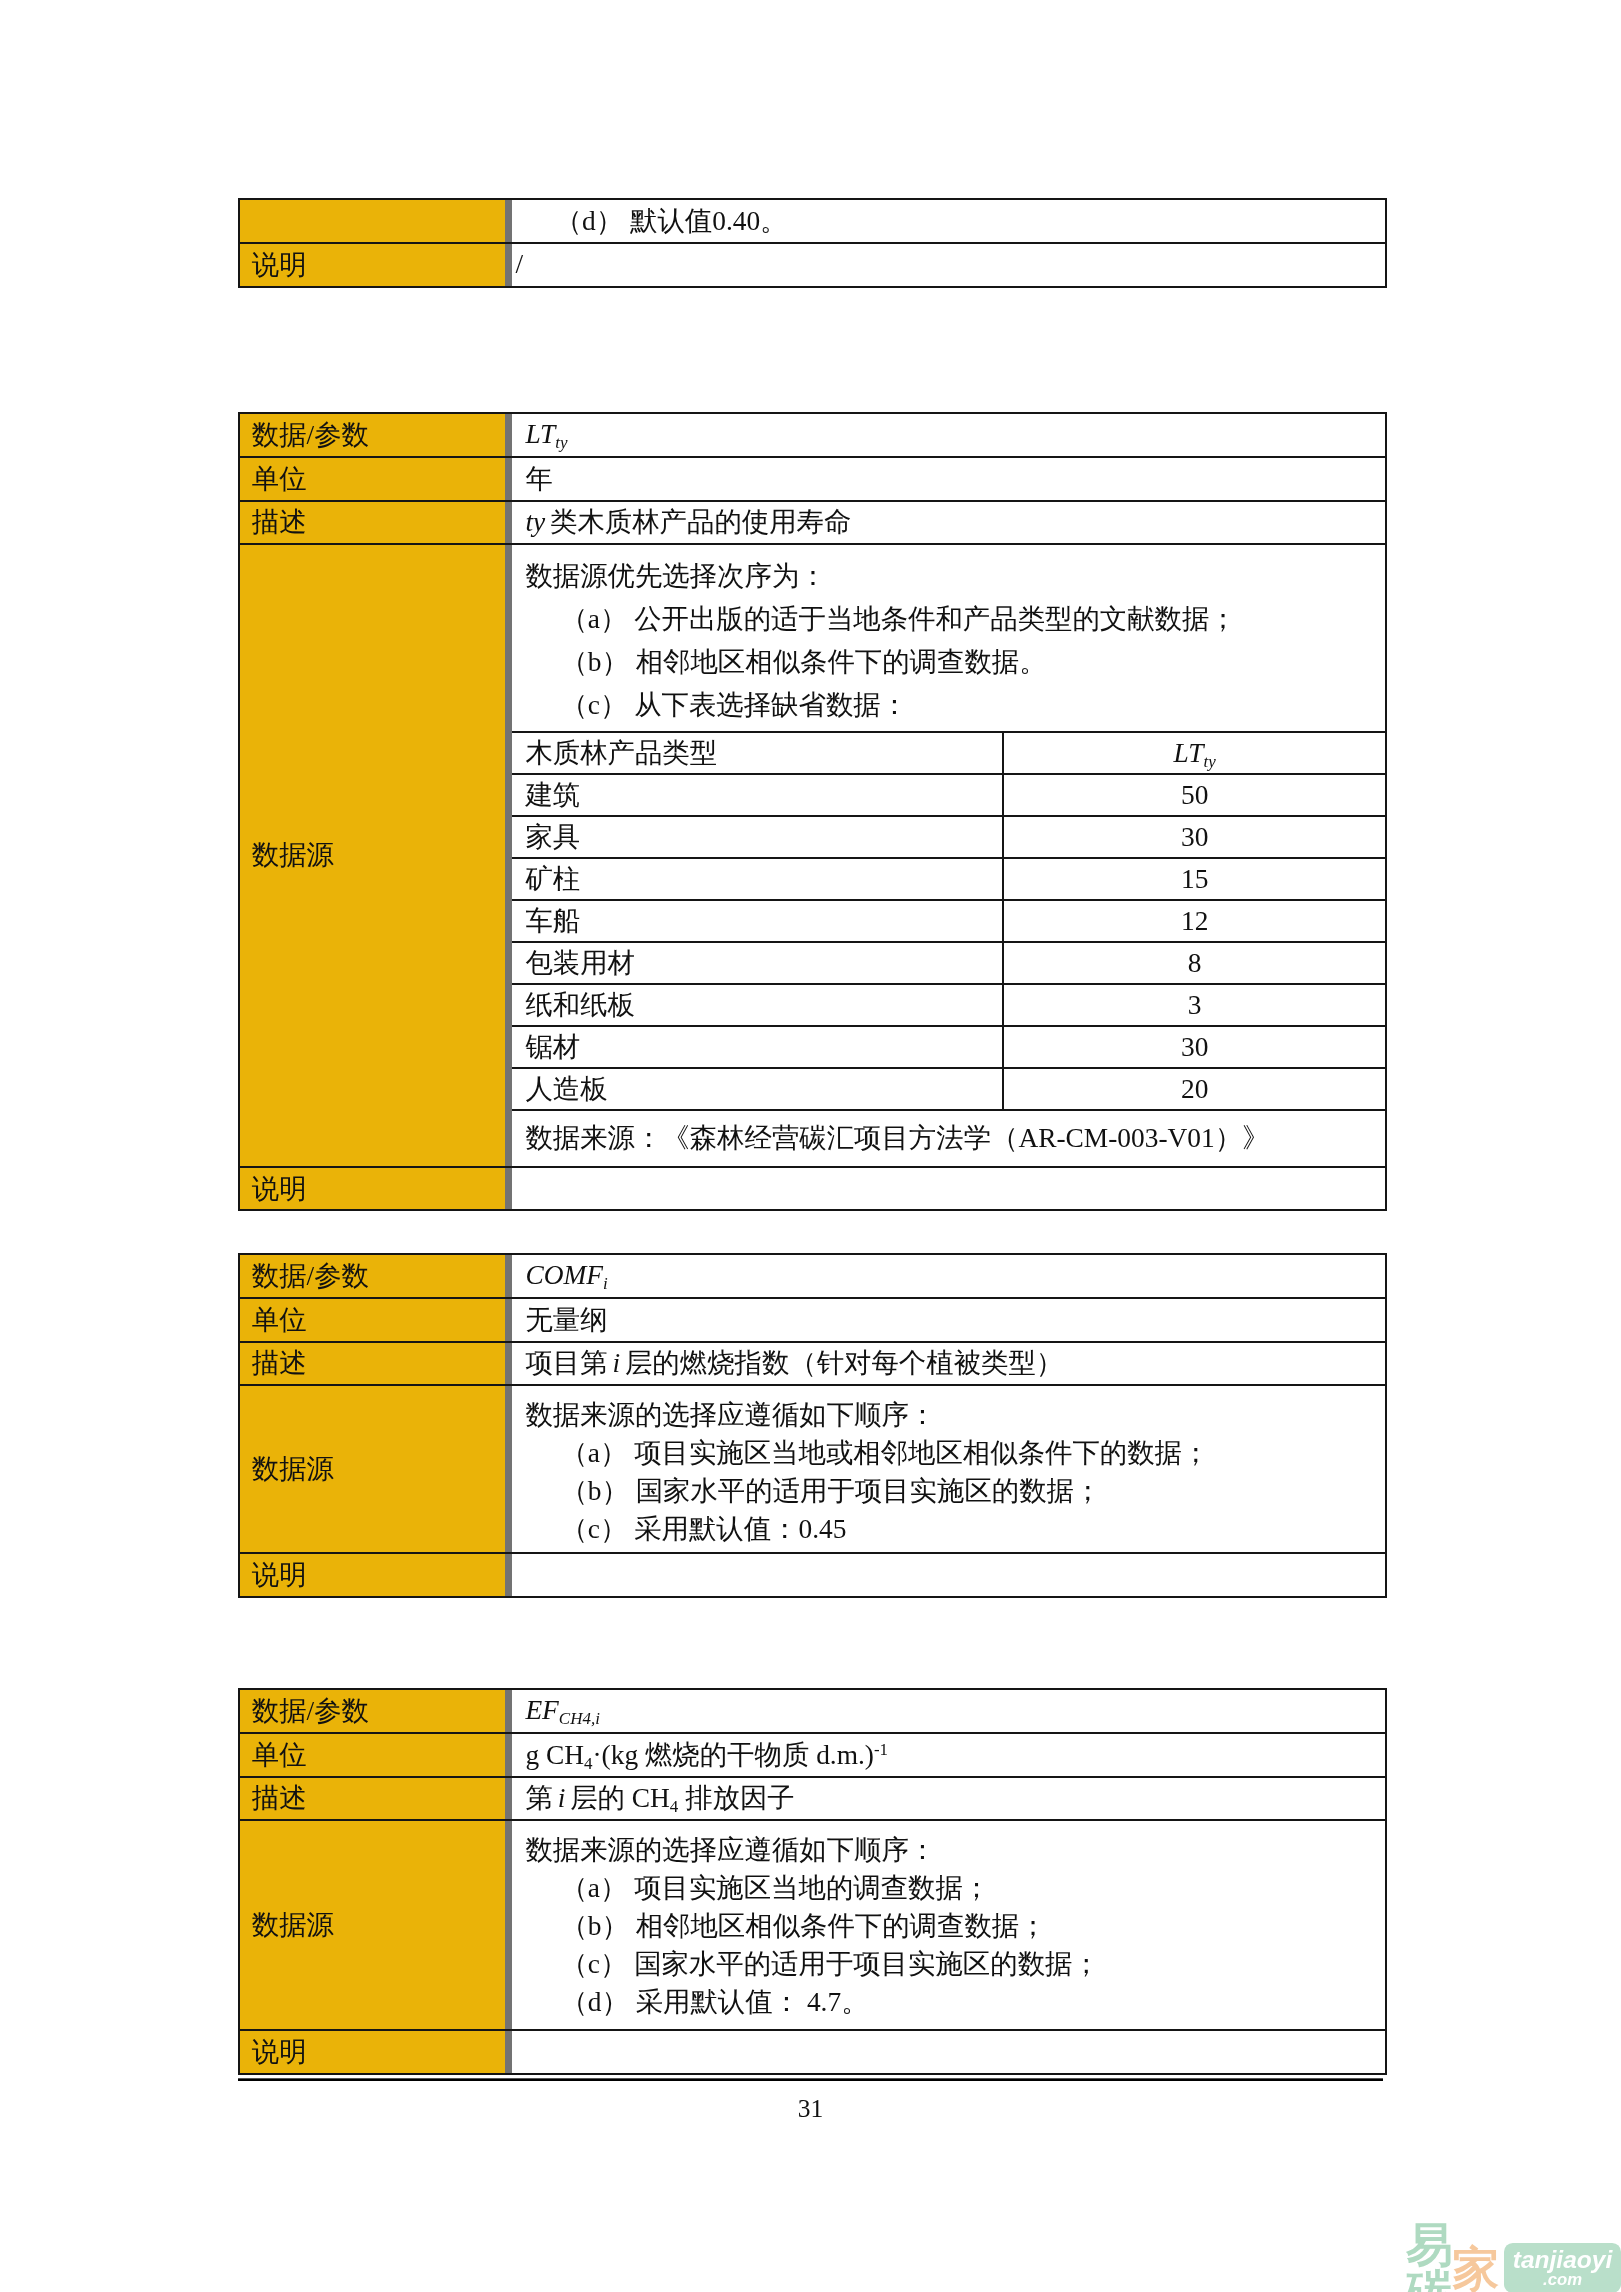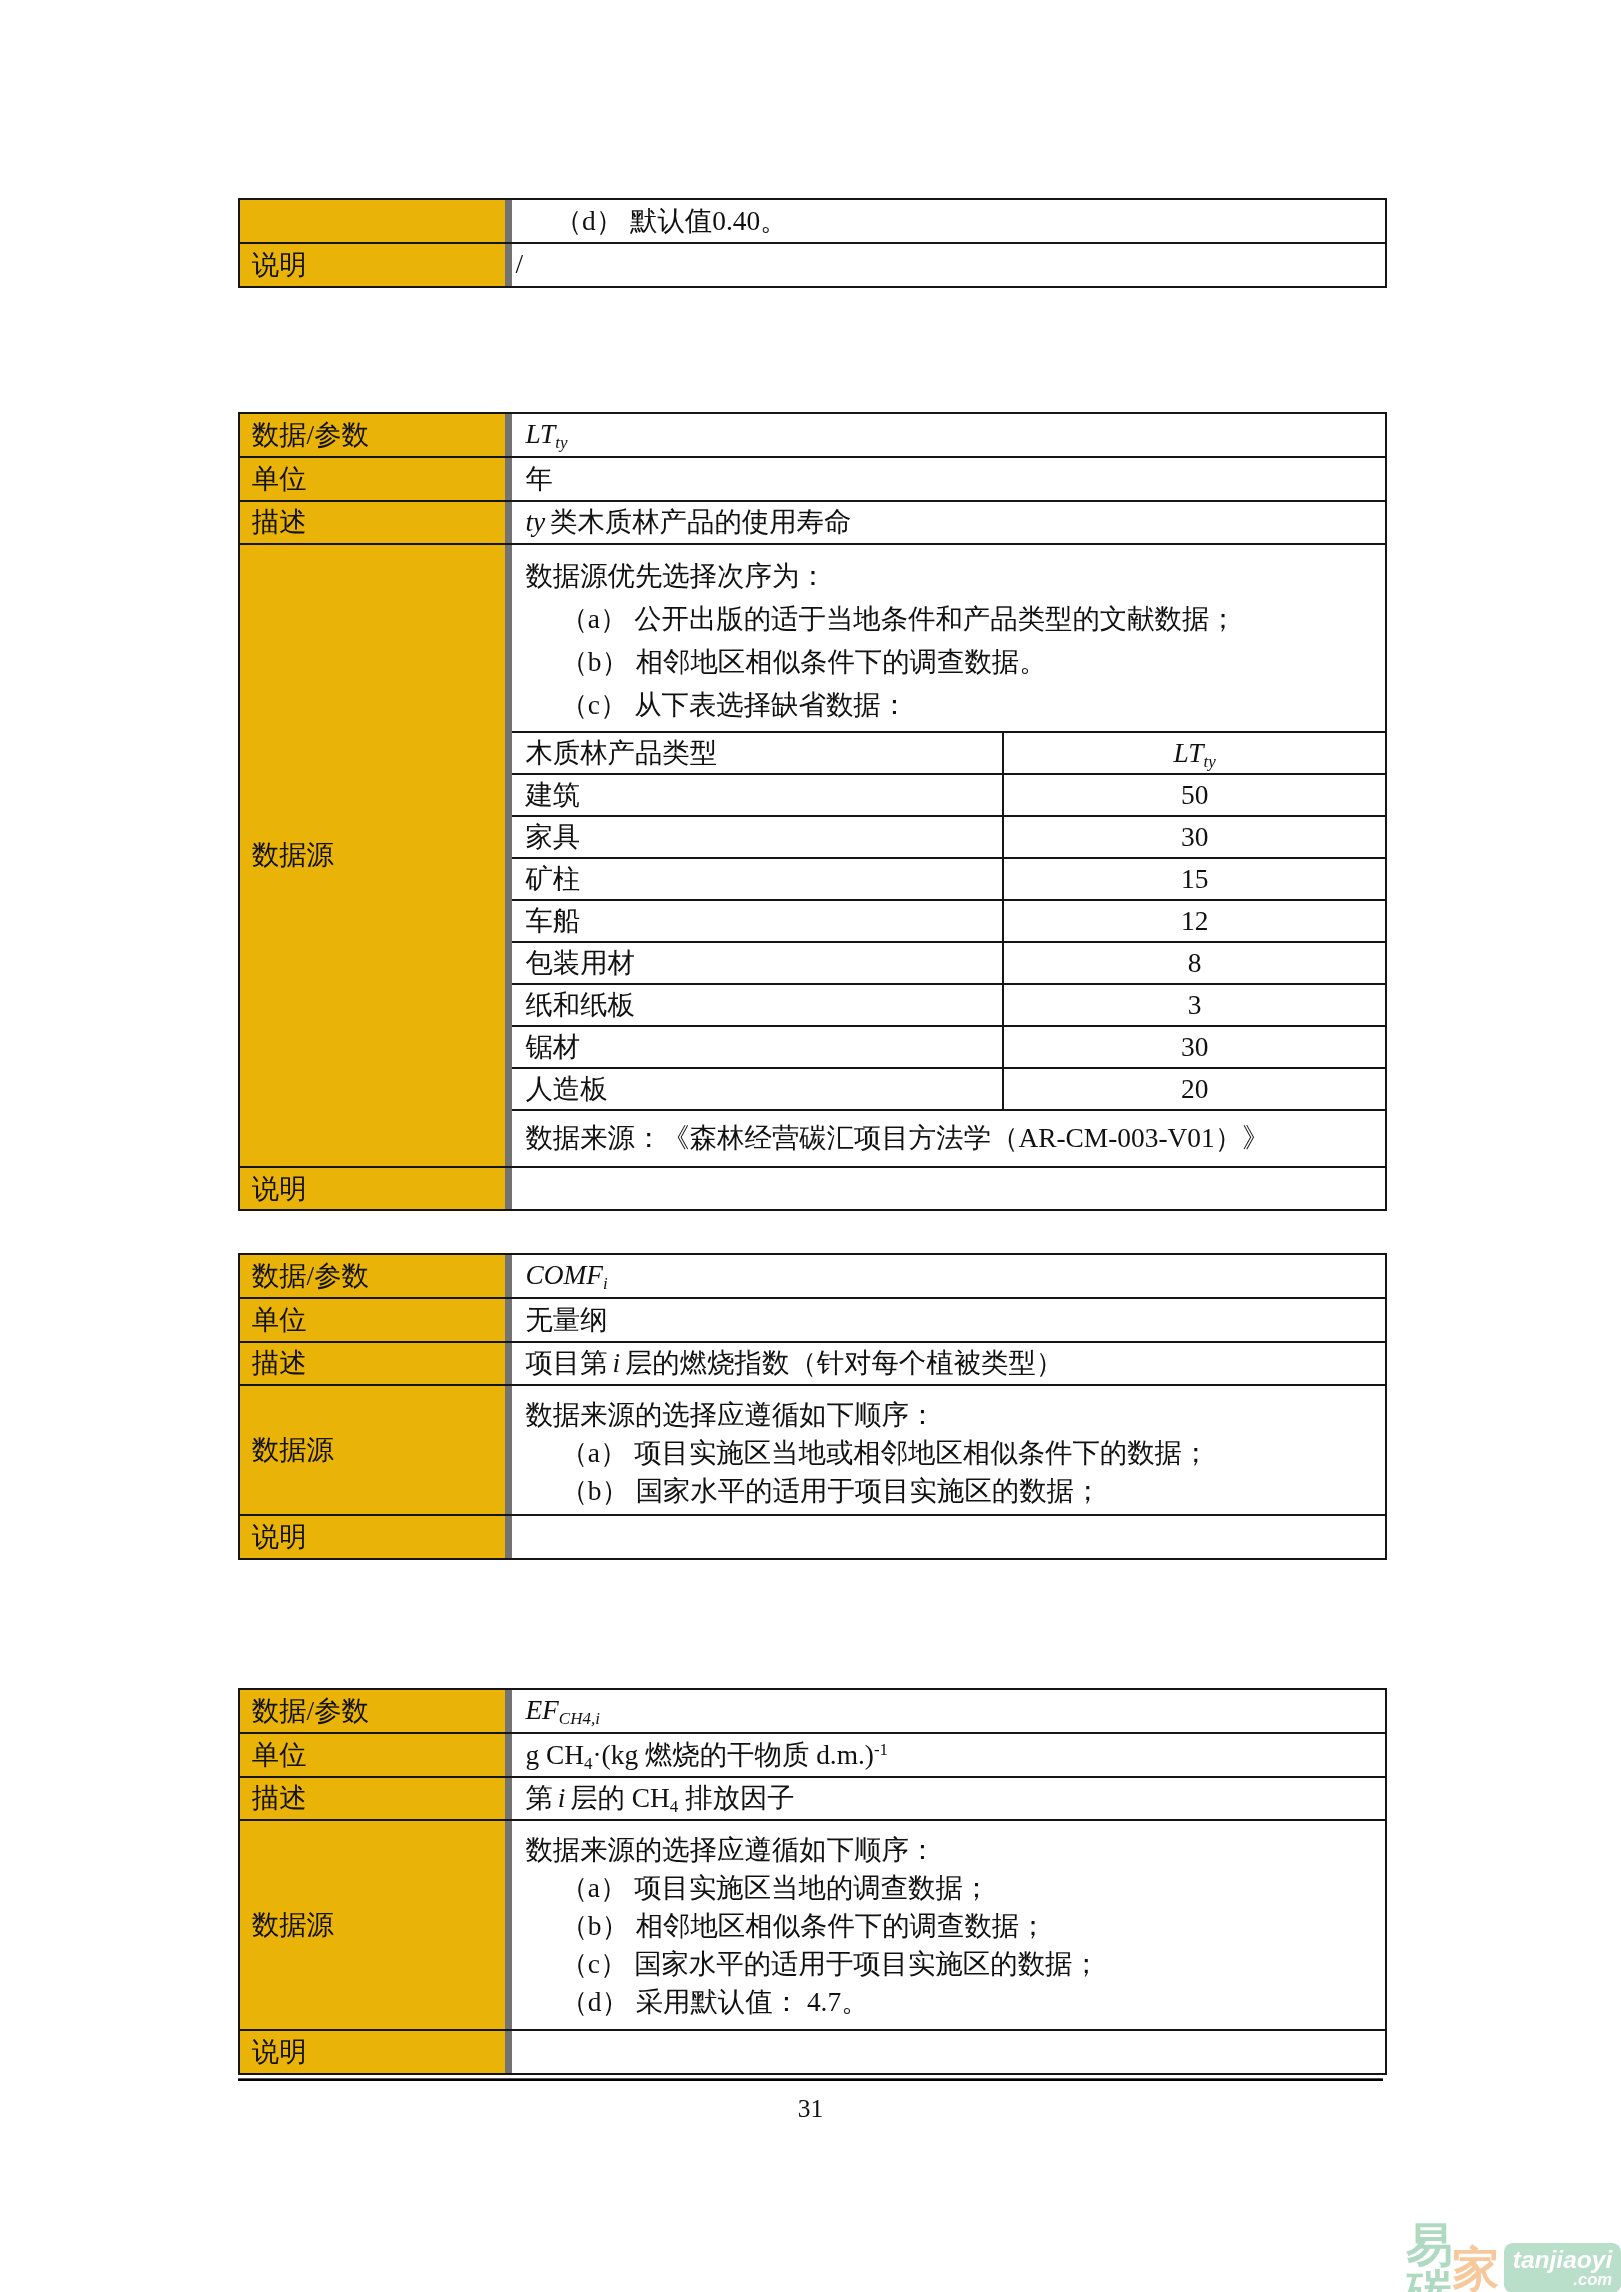--- a/index.html
+++ b/index.html
@@ -192,6 +192,7 @@
             <div class="src-line">数据来源的选择应遵循如下顺序：</div>
             <div class="src-line src-item">（a） 项目实施区当地或相邻地区相似条件下的数据；</div>
             <div class="src-line src-item">（b） 国家水平的适用于项目实施区的数据；</div>
+            <div class="src-line src-item">（c） 采用默认值：0.45</div>
           </div>
         </div>
       </div>

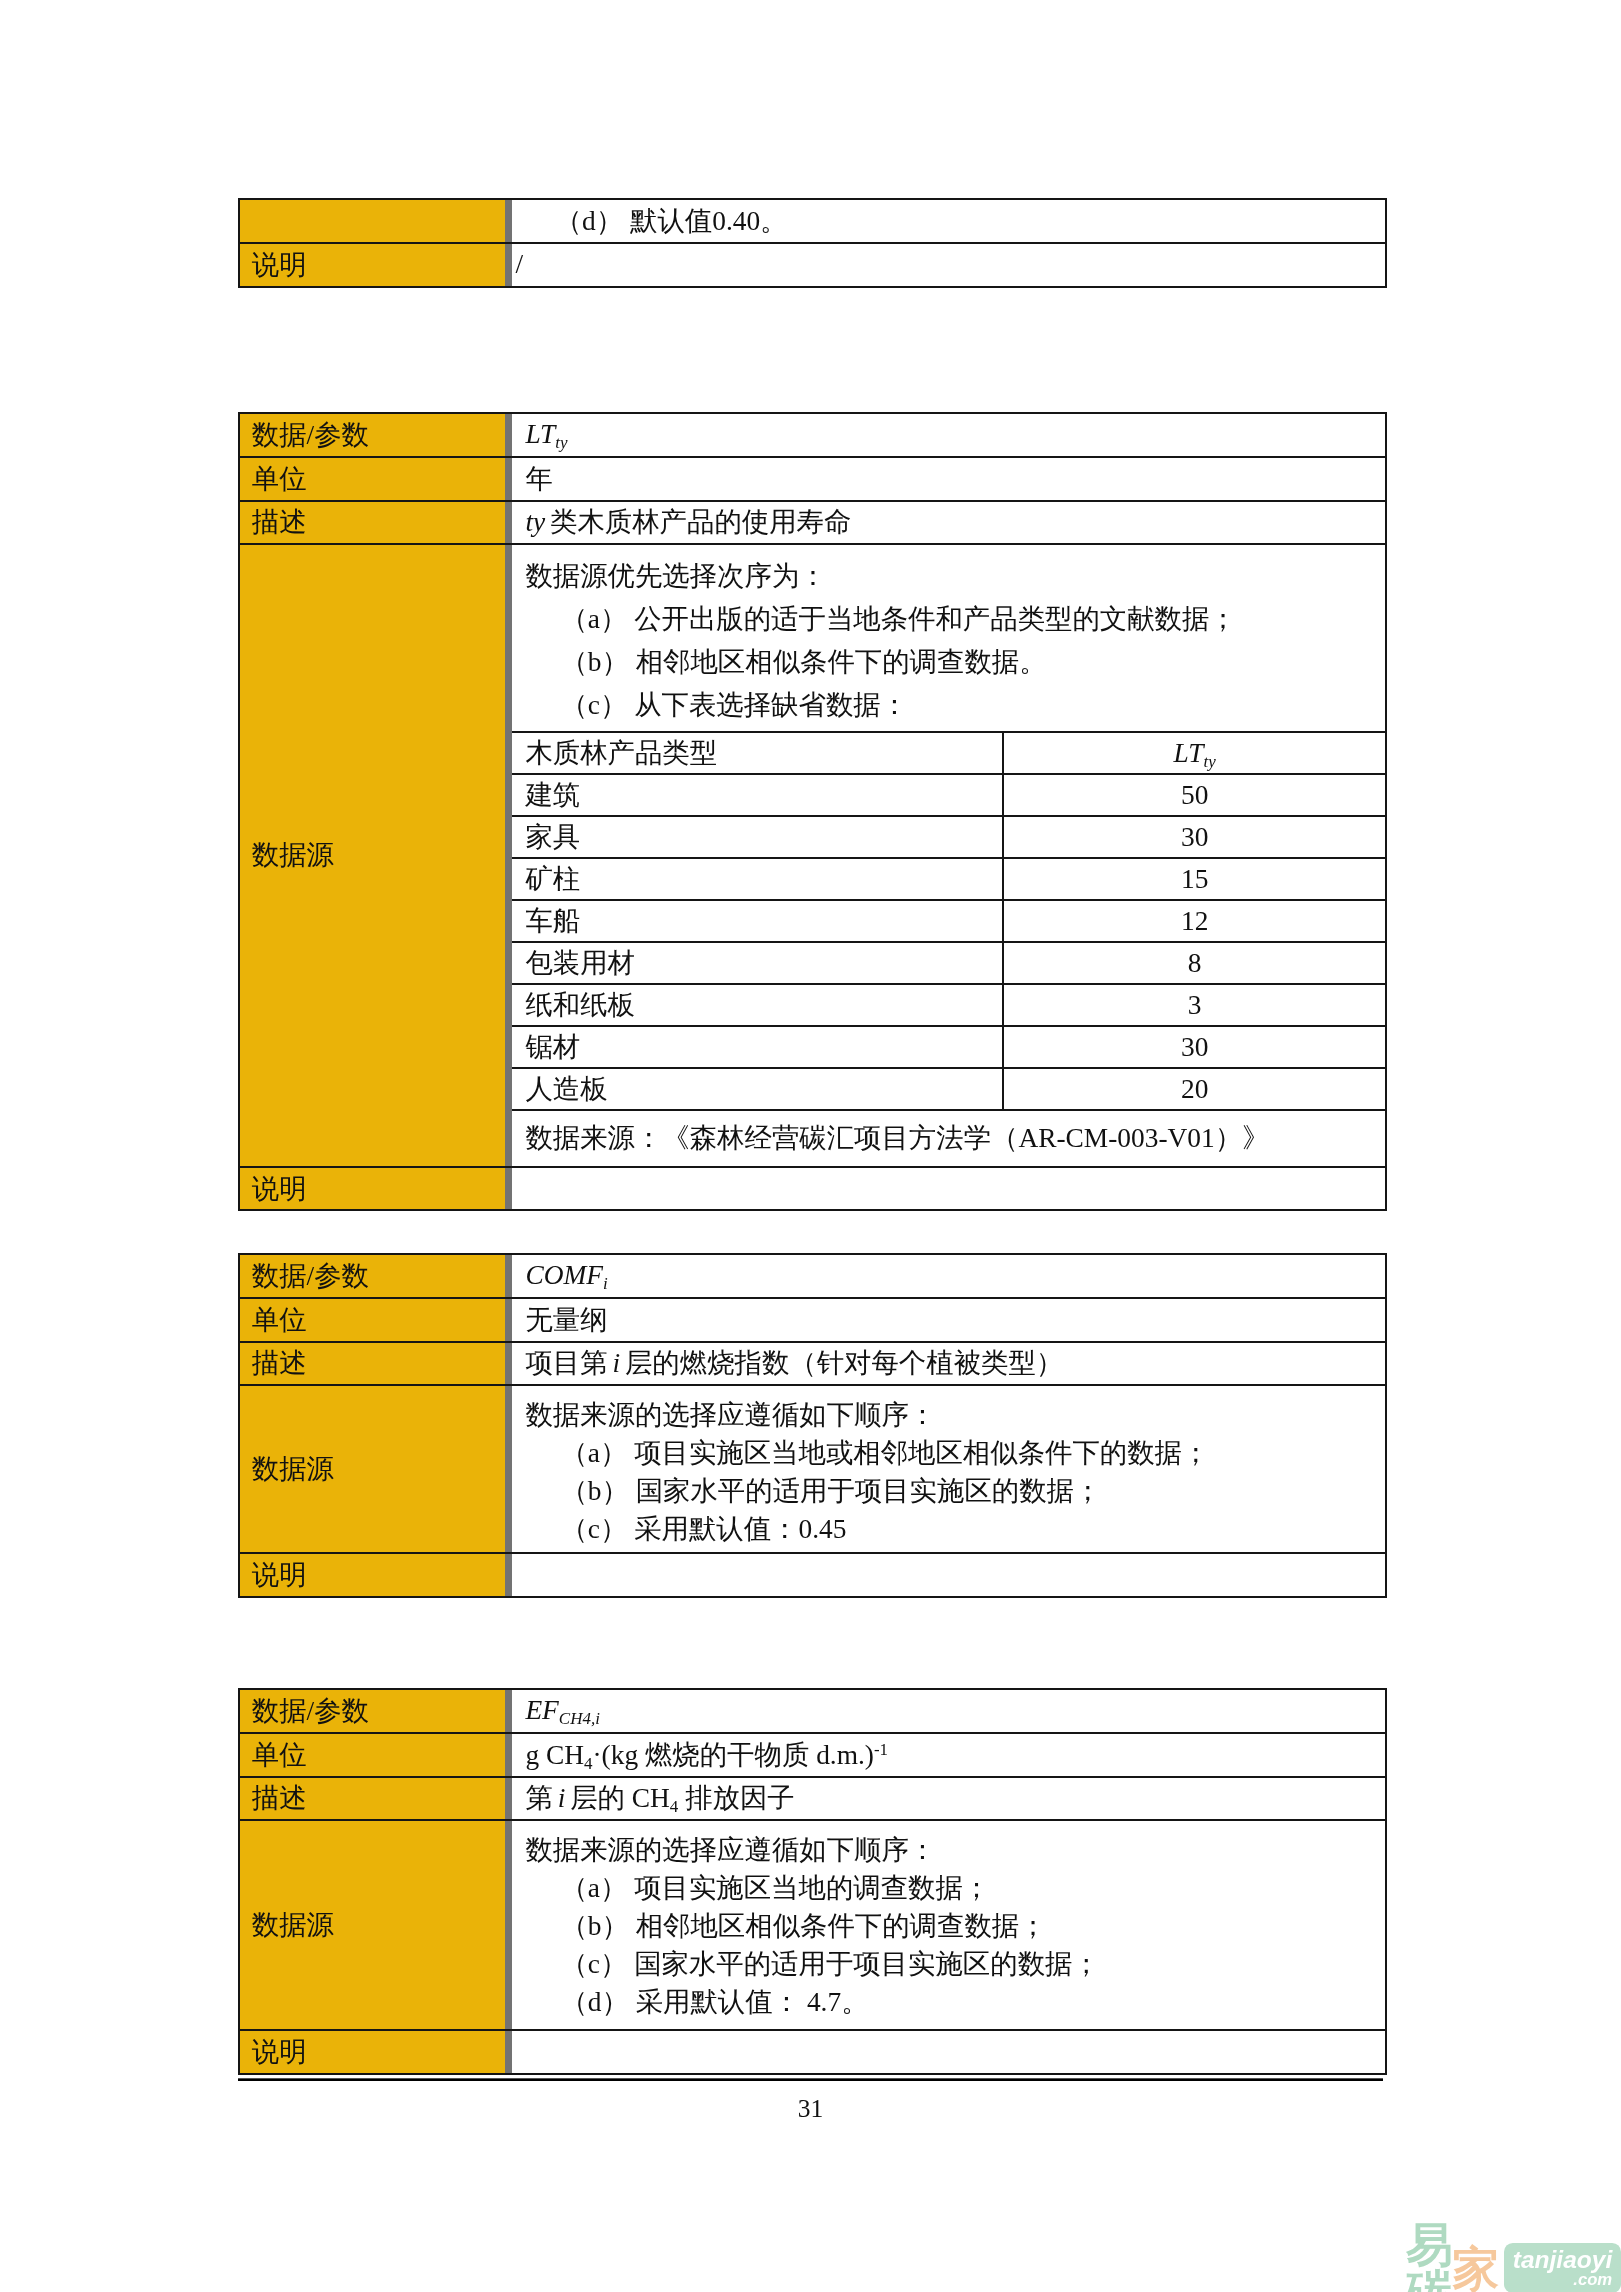--- a/index.html
+++ b/index.html
@@ -74,7 +74,7 @@
     font-style:italic;
   }
   .wm-badge-l1 { font-size:24.5px; display:block; }
-  .wm-badge-l2 { font-size:16.7px; display:block; text-align:right; }
+  .wm-badge-l2 { font-size:16.7px; display:block; text-align:center; }
 </style>
 </head>
 <body>

